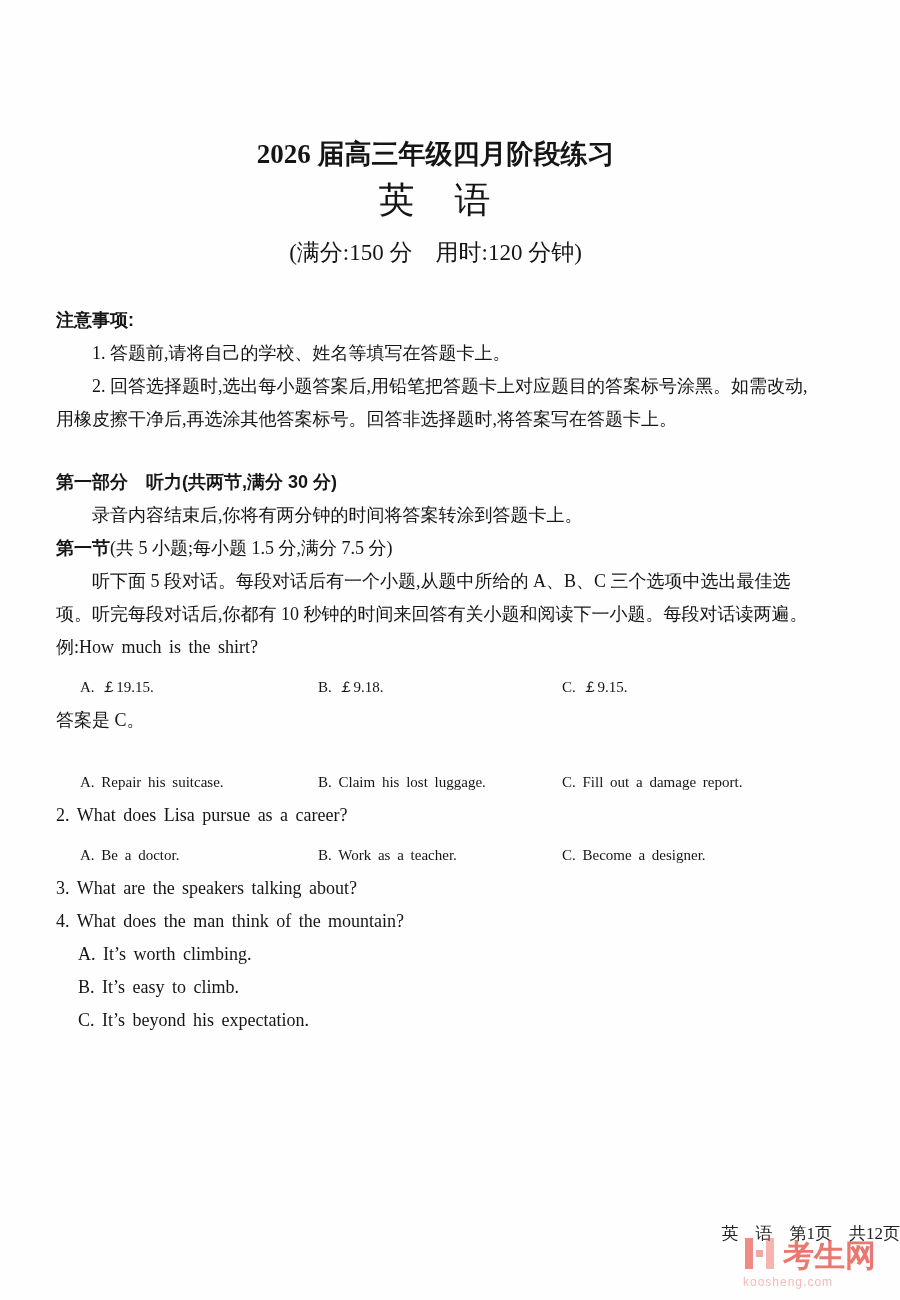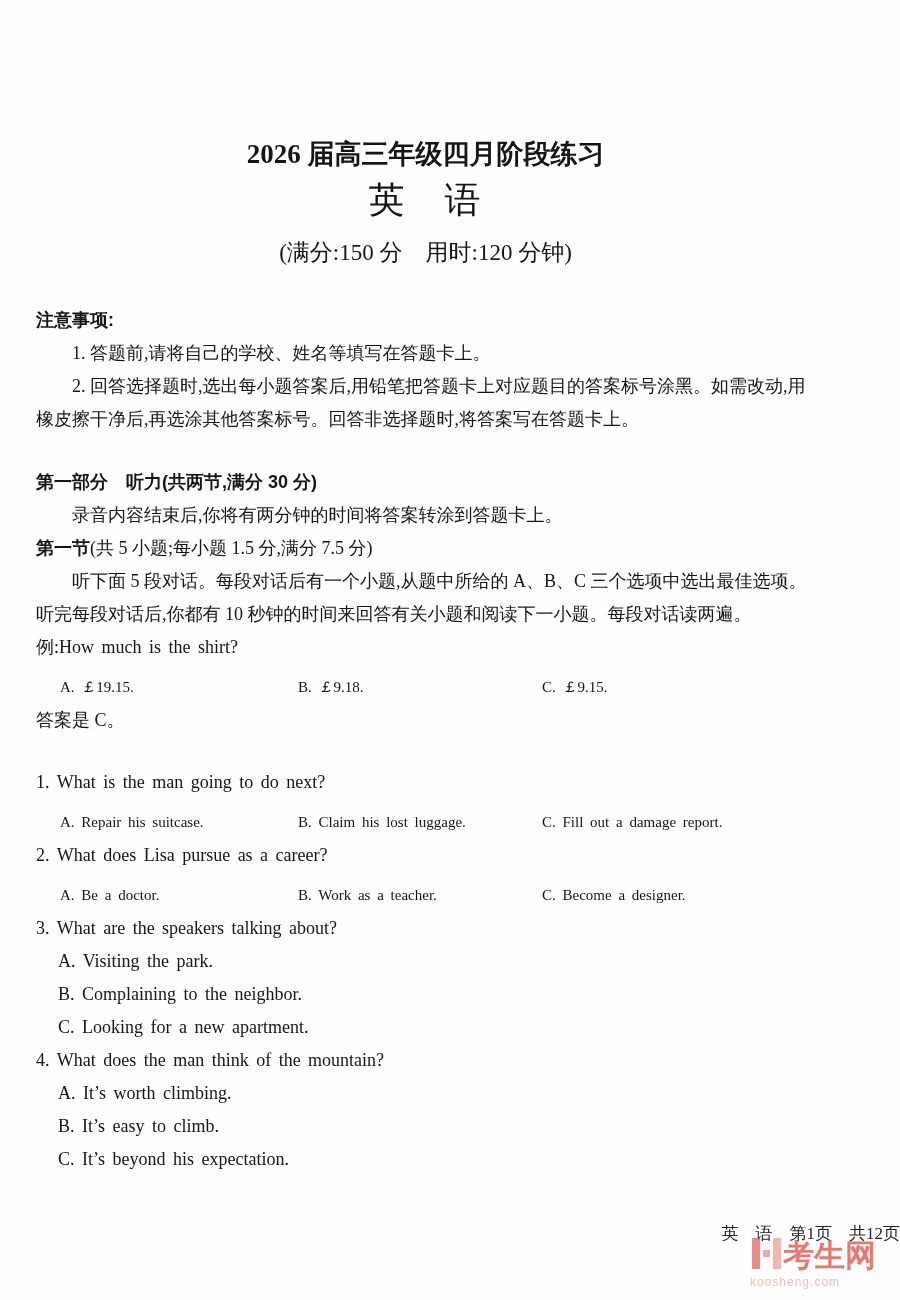--- a/index.html
+++ b/index.html
@@ -12,7 +12,7 @@
     font-family:"Liberation Serif","DejaVu Serif",serif;
     overflow:hidden;
   }
-  .content{padding:138px 85px 0 36px;}
+  .content{padding:138px 85px 0 56px;}
   
   .hdr{text-align:center;}
   .exam-title{

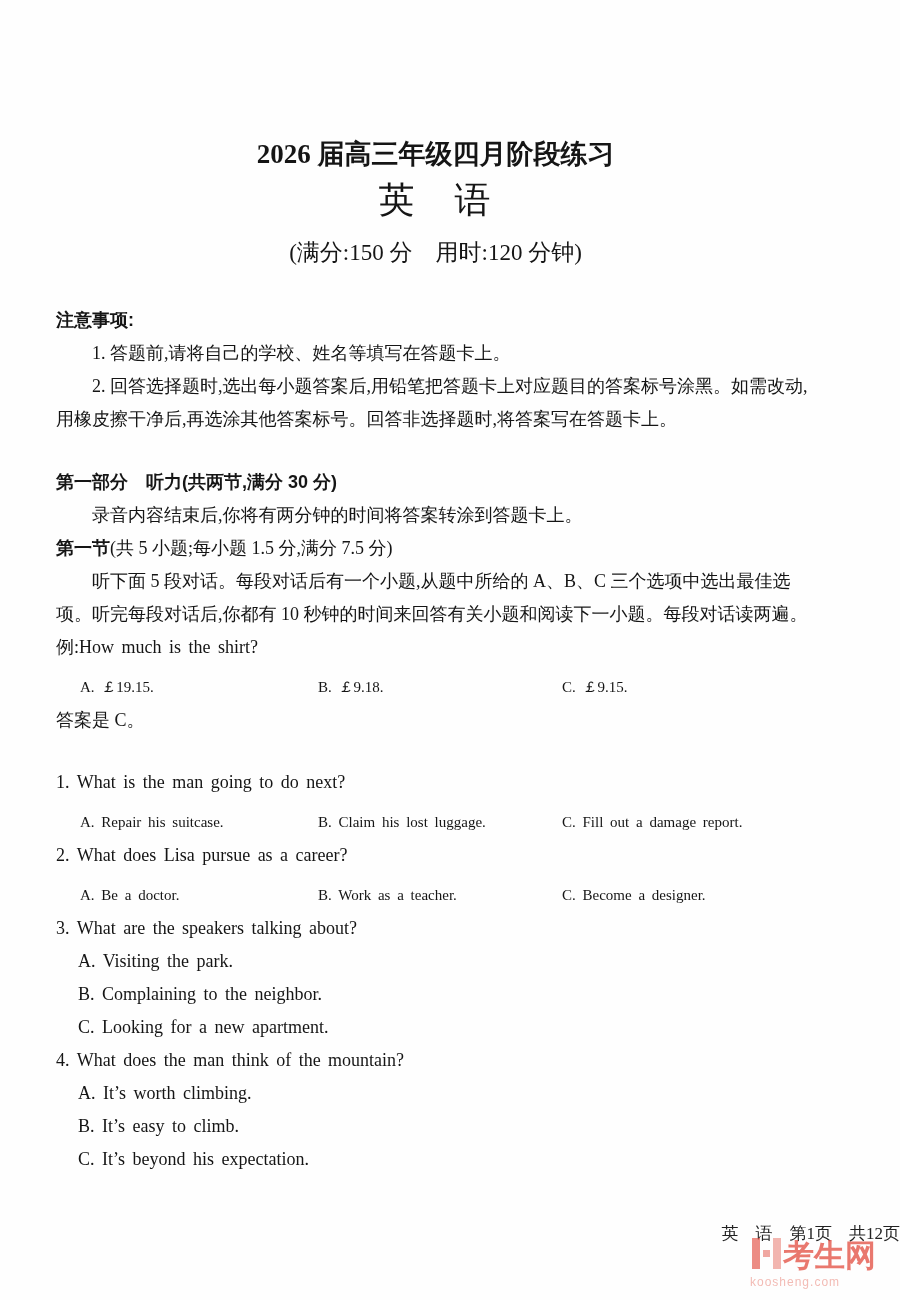--- a/index.html
+++ b/index.html
@@ -105,7 +105,6 @@
     <div class="q-block">
 
       <div class="q-item eng">
-        <p>1. What is the man going to do next?</p>
         <div class="opt-row">
           <span class="c1">A. Repair his suitcase.</span>
           <span class="c2">B. Claim his lost luggage.</span>

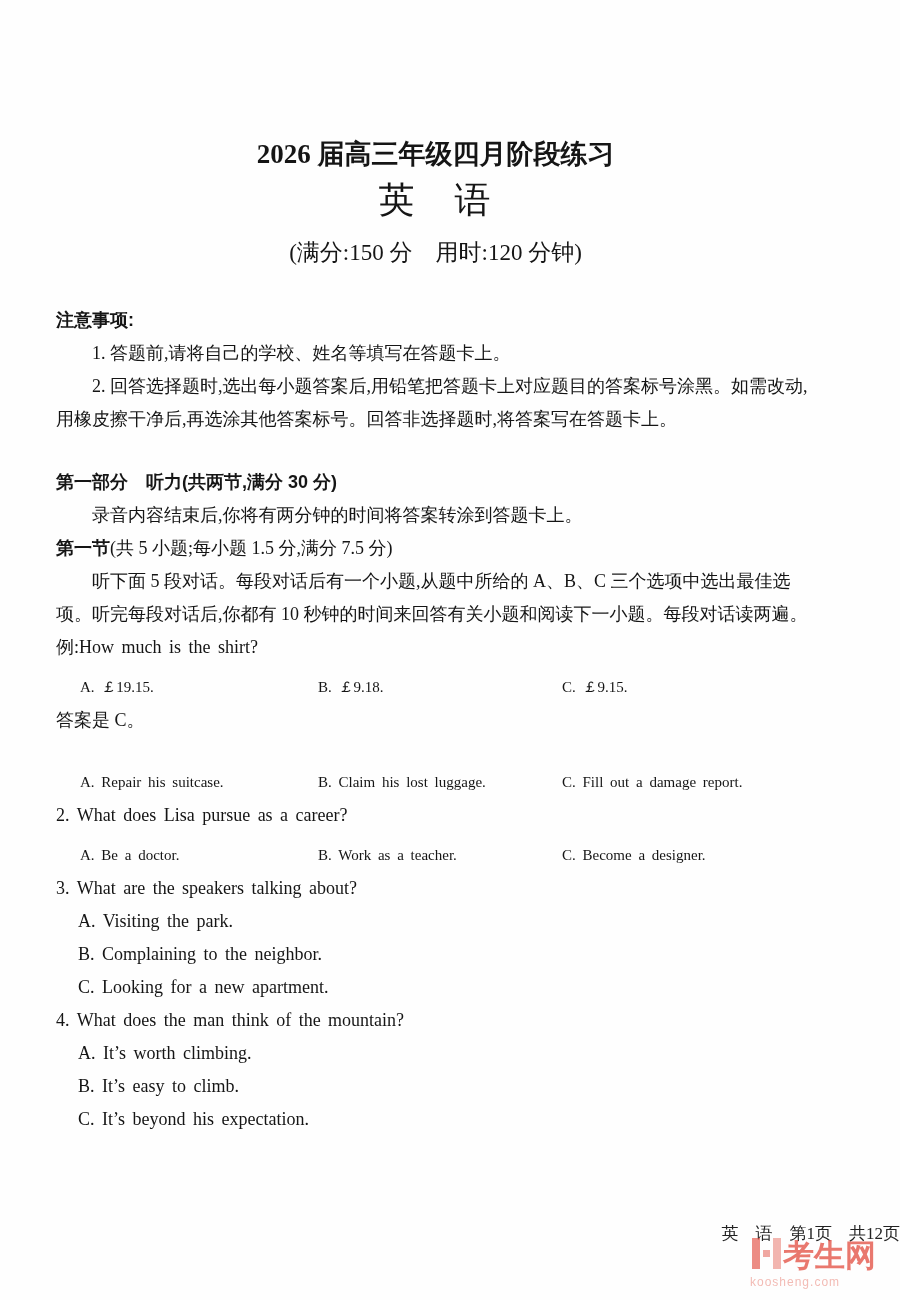--- a/index.html
+++ b/index.html
@@ -123,11 +123,6 @@
 
       <div class="q-item eng">
         <p>3. What are the speakers talking about?</p>
-        <div class="opt-stack">
-          <p>A. Visiting the park.</p>
-          <p>B. Complaining to the neighbor.</p>
-          <p>C. Looking for a new apartment.</p>
-        </div>
       </div>
 
       <div class="q-item eng">

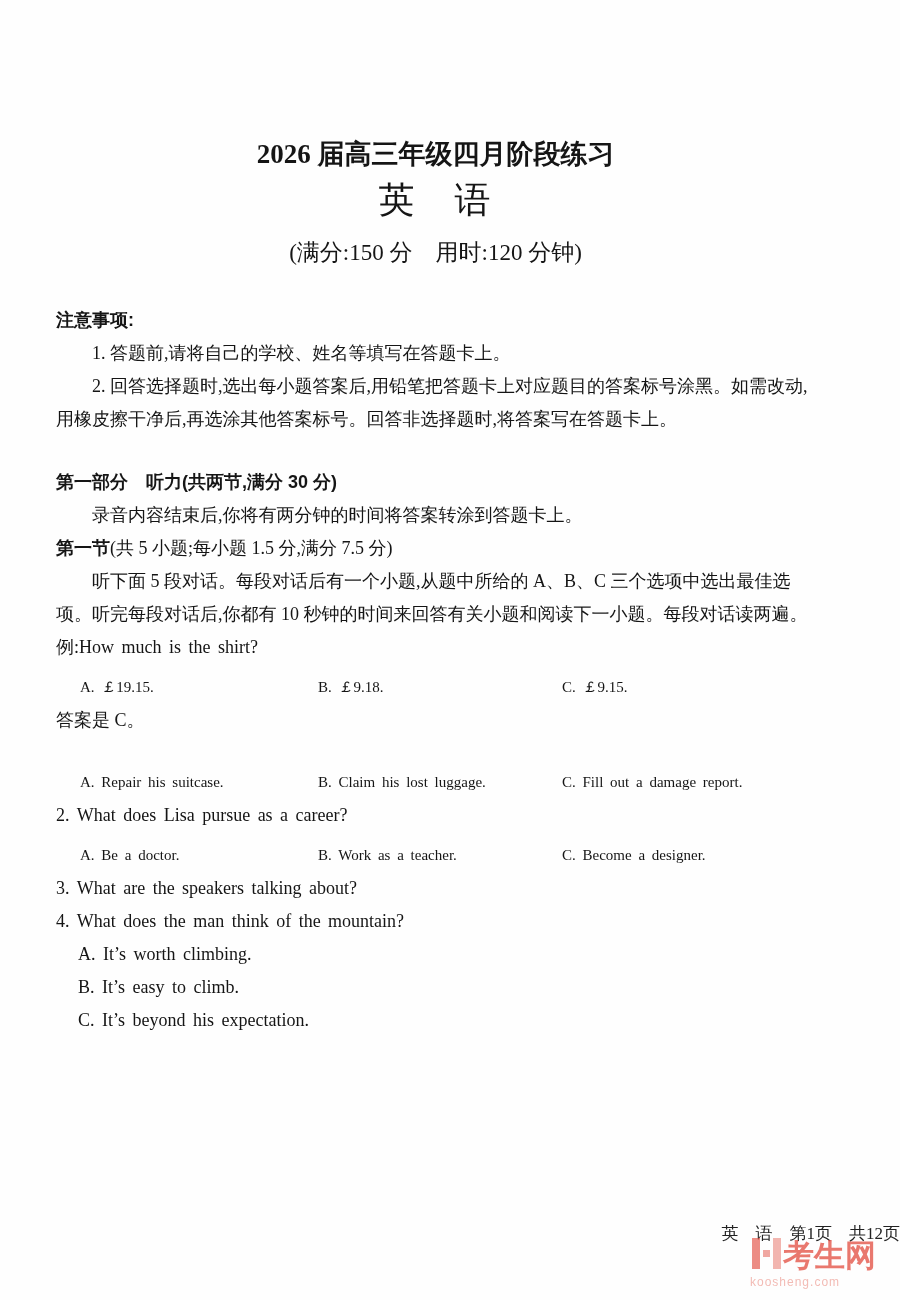--- a/index.html
+++ b/index.html
@@ -58,7 +58,7 @@
     position:absolute;right:24px;bottom:12px;
     opacity:.8;line-height:1;
   }
-  .wm-row{display:flex;align-items:center;gap:0;}
+  .wm-row{display:flex;align-items:center;gap:7px;}
   .wm-icon{display:inline-block;}
   .wm-brand{
     font-family:"Liberation Sans","DejaVu Sans",sans-serif;

